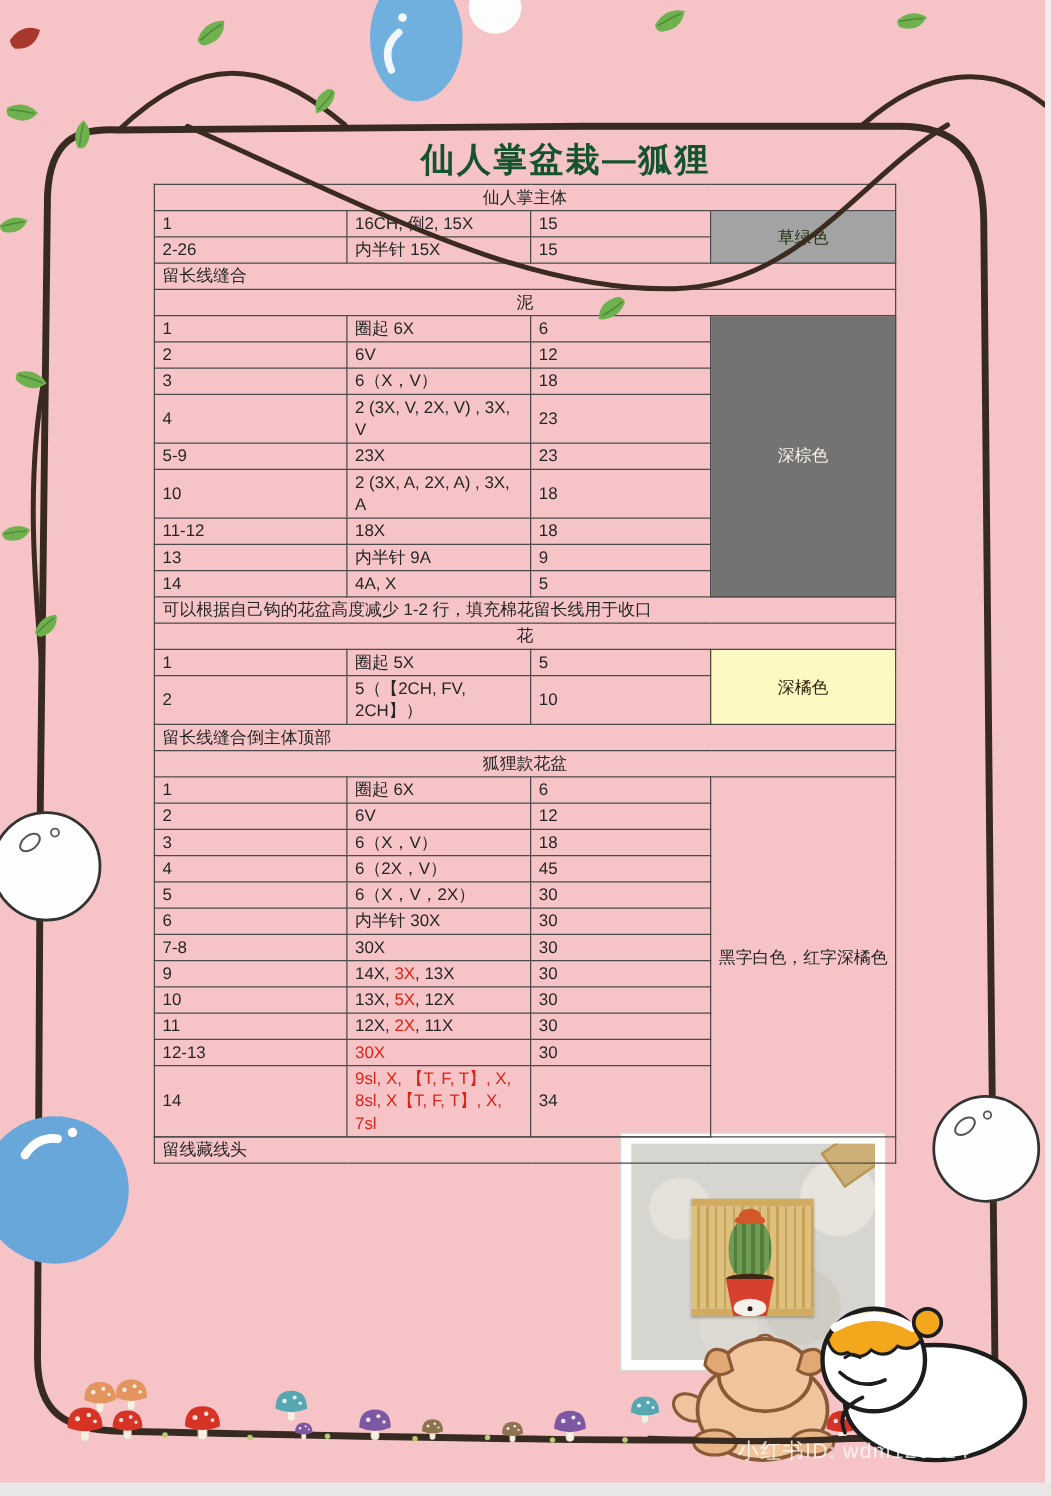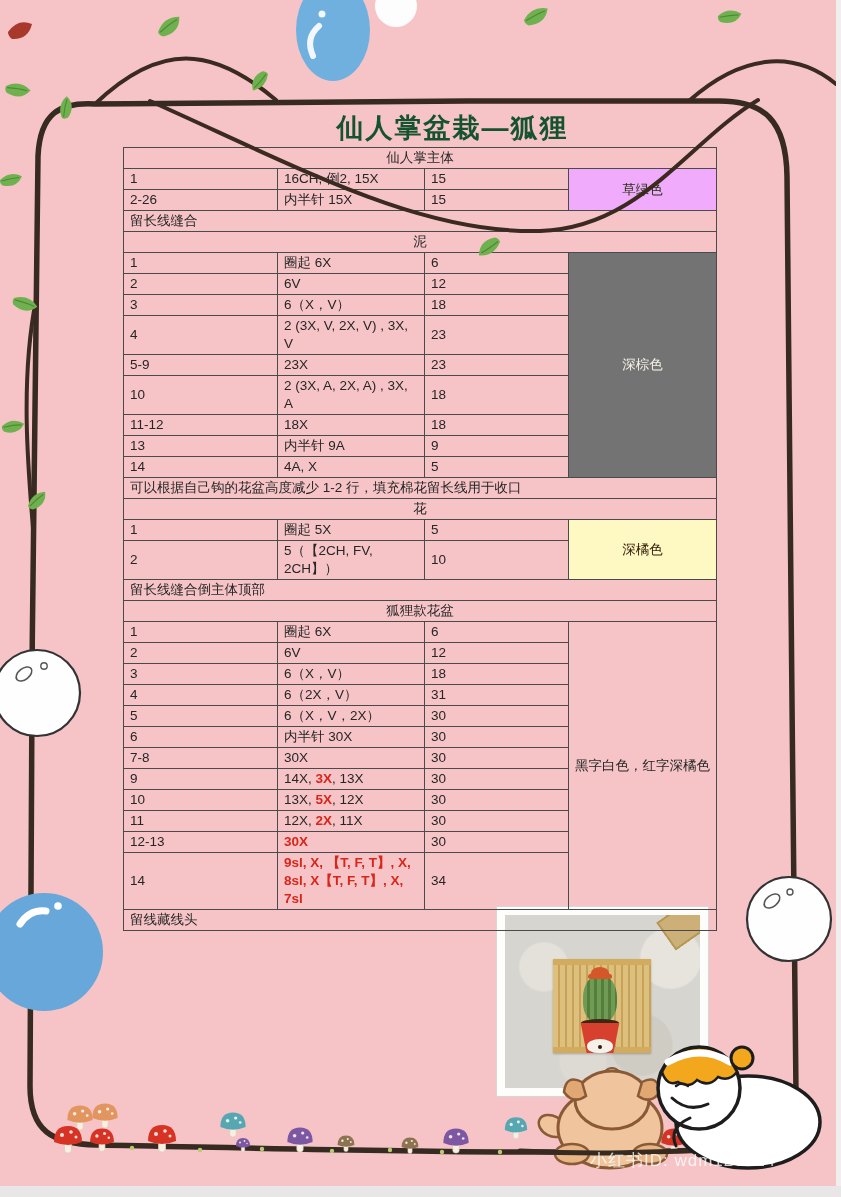--- a/index.html
+++ b/index.html
@@ -30,7 +30,7 @@
   }
   td.sec { text-align:center; }
   td.swatch { text-align:center; }
-  td.swatch.green  { background:#f0abfc; color:#23320f; }
+  td.swatch.green  { background:#a3a3a3; color:#23320f; }
   td.swatch.brown  { background:#737373; color:#f7f2e7; }
   td.swatch.orange { background:#fef9c3; color:#33200d; }
   .red { color:#d9261a;font-weight:bold; }

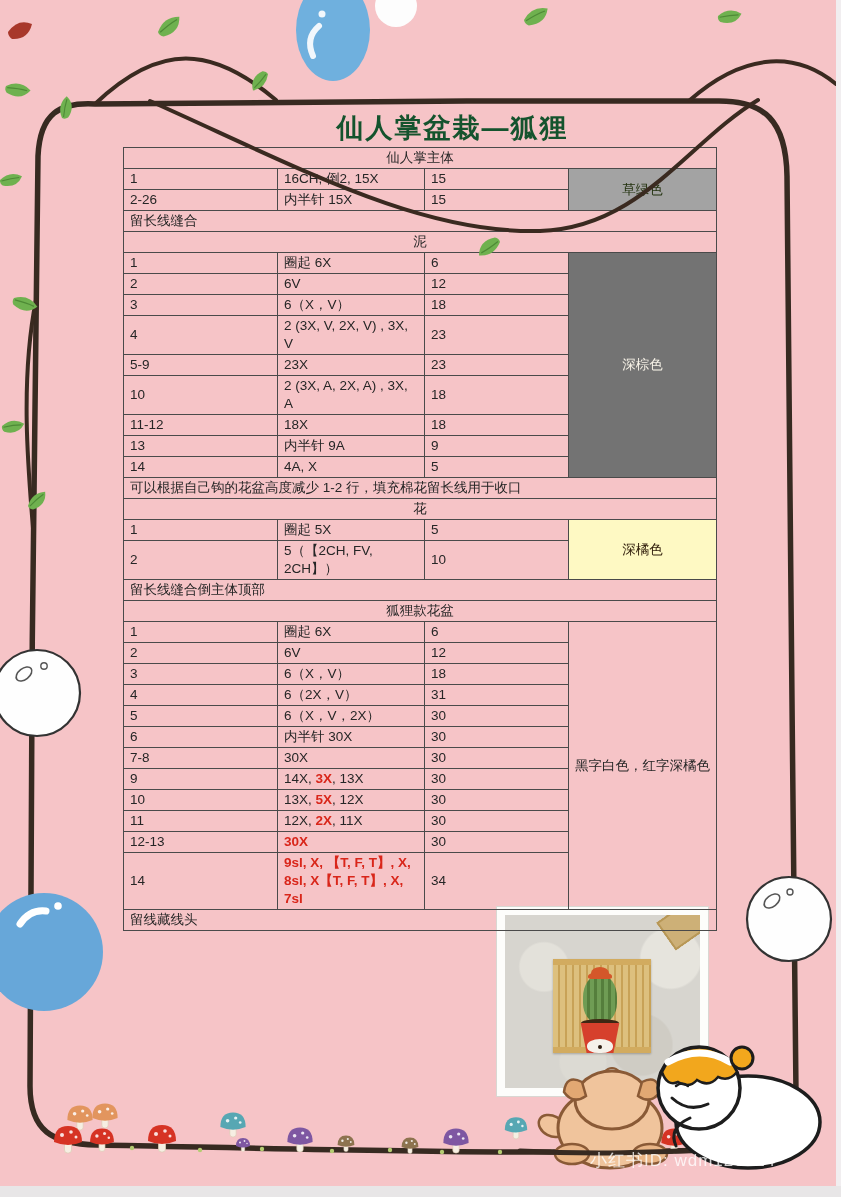--- a/index.html
+++ b/index.html
@@ -341,7 +341,7 @@
   <tr>
     <td>4</td>
     <td>6（2X，V）</td>
-    <td>31</td>
+    <td>45</td>
   </tr>
   <tr>
     <td>5</td>

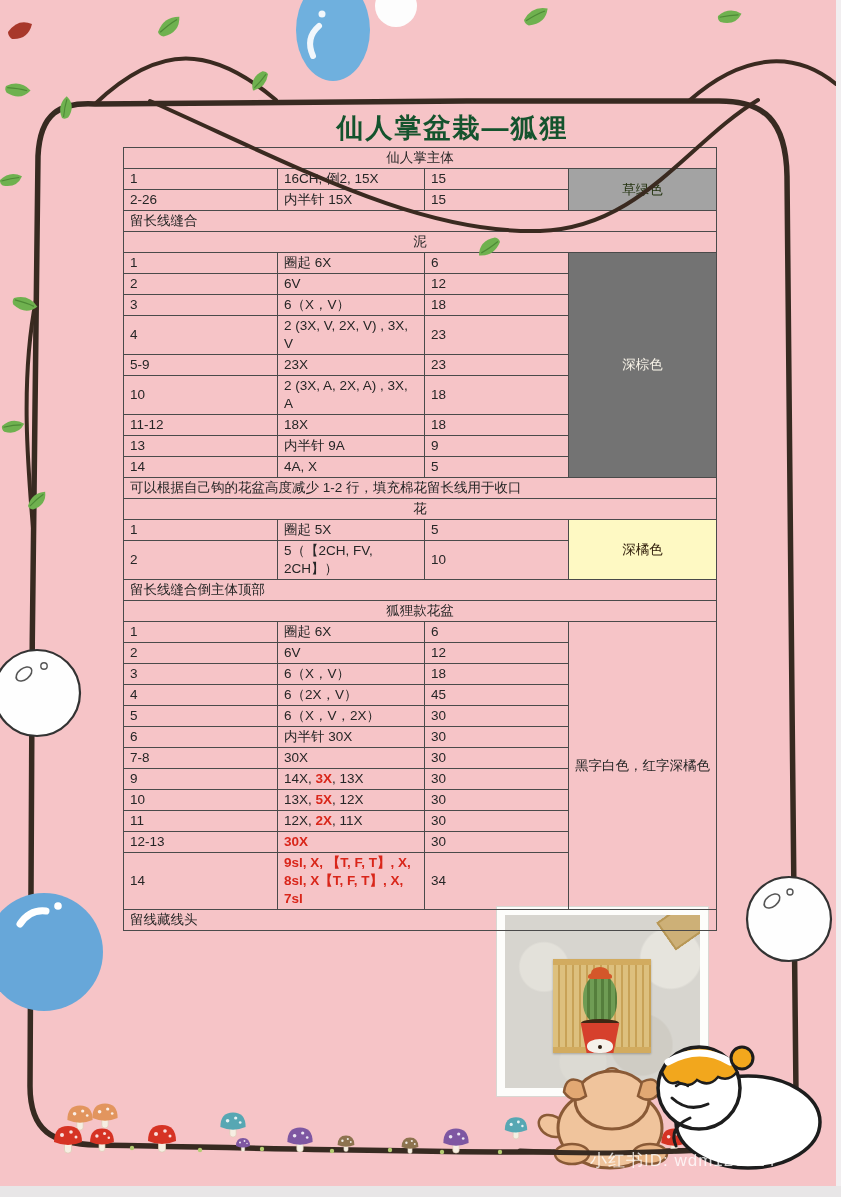--- a/index.html
+++ b/index.html
@@ -33,7 +33,7 @@
   td.swatch.green  { background:#a3a3a3; color:#23320f; }
   td.swatch.brown  { background:#737373; color:#f7f2e7; }
   td.swatch.orange { background:#fef9c3; color:#33200d; }
-  .red { color:#d9261a;font-weight:bold; }
+  .red { color:#d9261a; }
 
   .photo {
     position:absolute; left:497px; top:907px; width:211px; height:189px;

